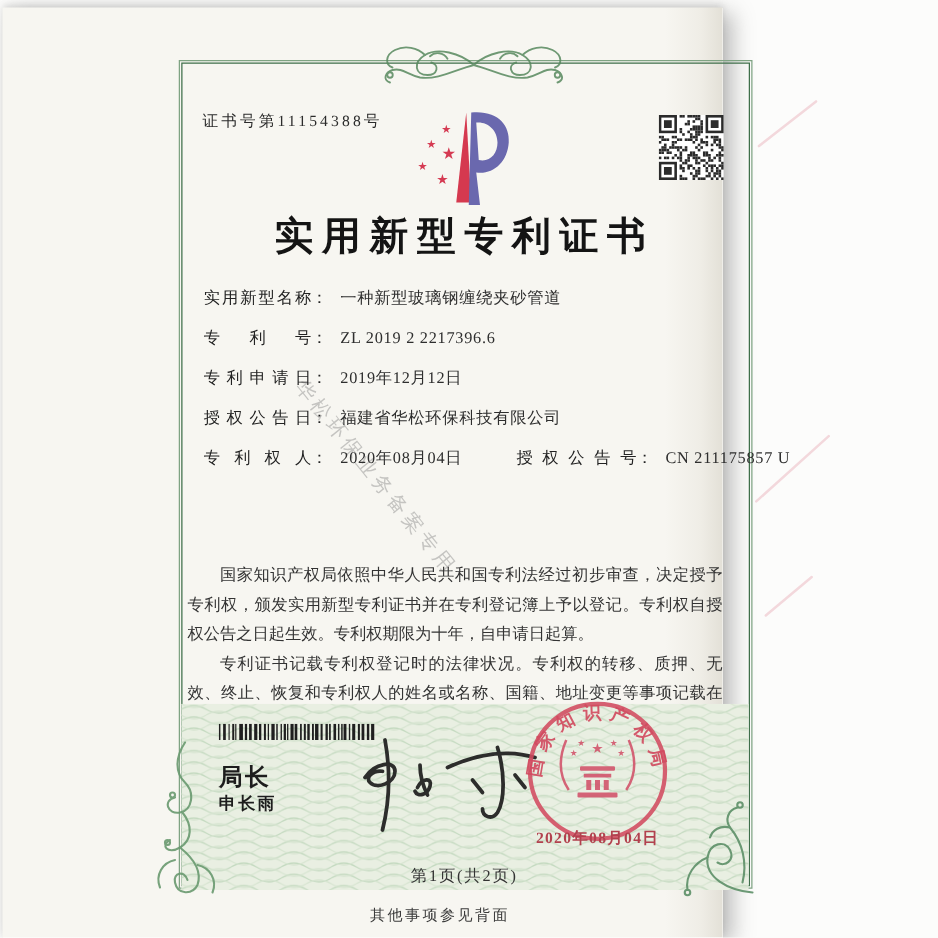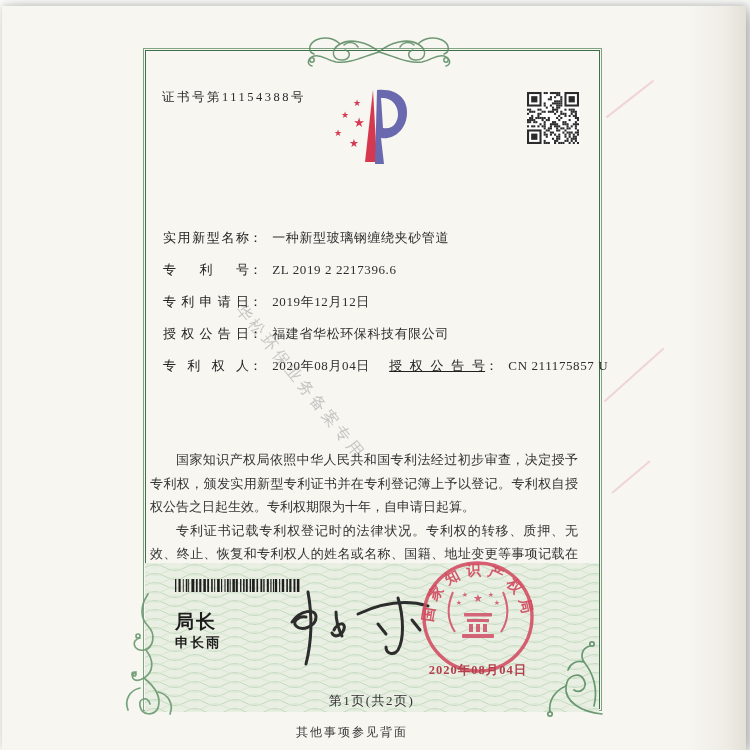--- a/index.html
+++ b/index.html
@@ -6,7 +6,7 @@
   body{width:750px;height:750px;background:#fcfcfb;overflow:hidden;
        font-family:"Liberation Serif","DejaVu Serif",serif;}
   .canvas{position:relative;width:750px;height:750px;}
-  .paper{position:absolute;left:2px;top:6px;width:744px;height:744px;
+  .paper{position:absolute;left:2px;top:6px;width:576px;height:744px;
          background:linear-gradient(to right,#f7f6f1 92%,#efede6 97%,#e3e0d7 100%);
          box-shadow:8px 4px 16px rgba(90,90,90,.38), 0 -2px 6px rgba(120,120,120,.25);}
   

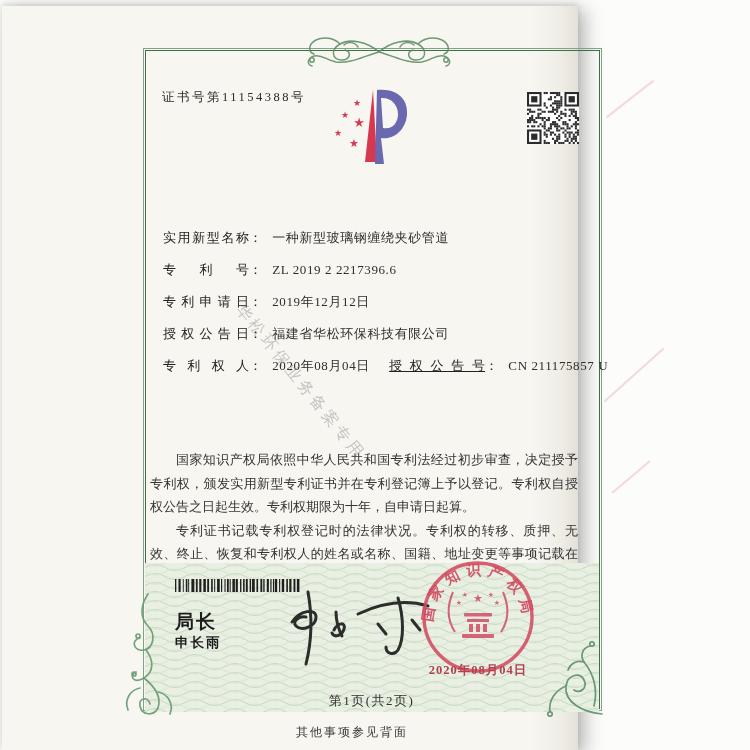--- a/index.html
+++ b/index.html
@@ -296,6 +296,7 @@
         <rect x="4.16" y="41.6" width="6.24" height="6.24" fill="#2b2b2b"></rect>
       </svg>
 
+    <div class="title">实用新型专利证书</div>
 
     <div class="watermark">华松环保业务备案专用</div>
 

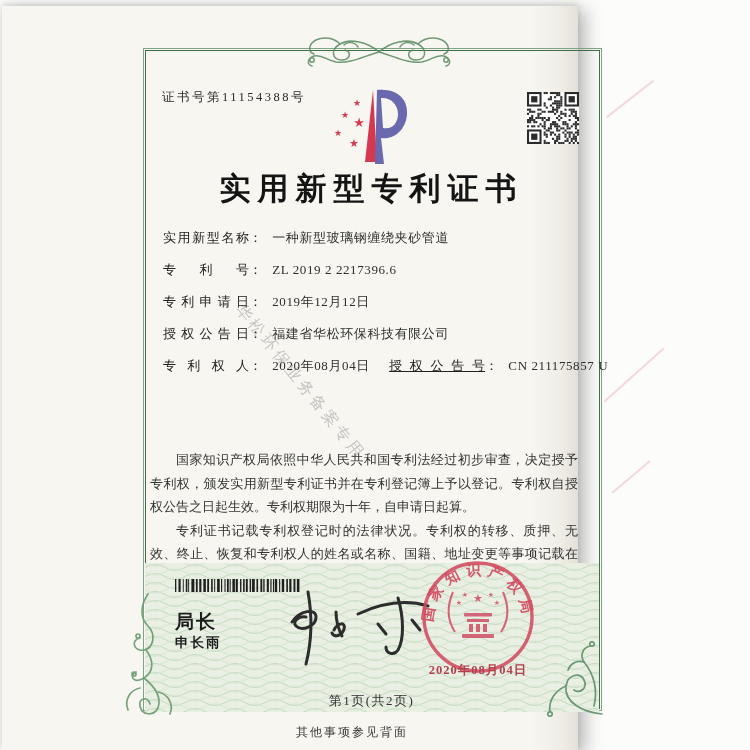--- a/index.html
+++ b/index.html
@@ -24,7 +24,7 @@
   .frow{height:32px;line-height:32px;font-size:13px;color:#2e2e2e;white-space:nowrap;}
   .flabel{display:inline-block;width:86px;text-align:justify;text-align-last:justify;
           color:#222;}
-  .flabel.grant{width:96px;margin-left:16px;text-decoration:underline;}
+  .flabel.grant{width:96px;margin-left:40px;}
   .fcolon{color:#222;}
   .fvalue{margin-left:7px;letter-spacing:.6px;}
   .legal{position:absolute;left:148px;top:442px;width:428px;font-size:13px;

